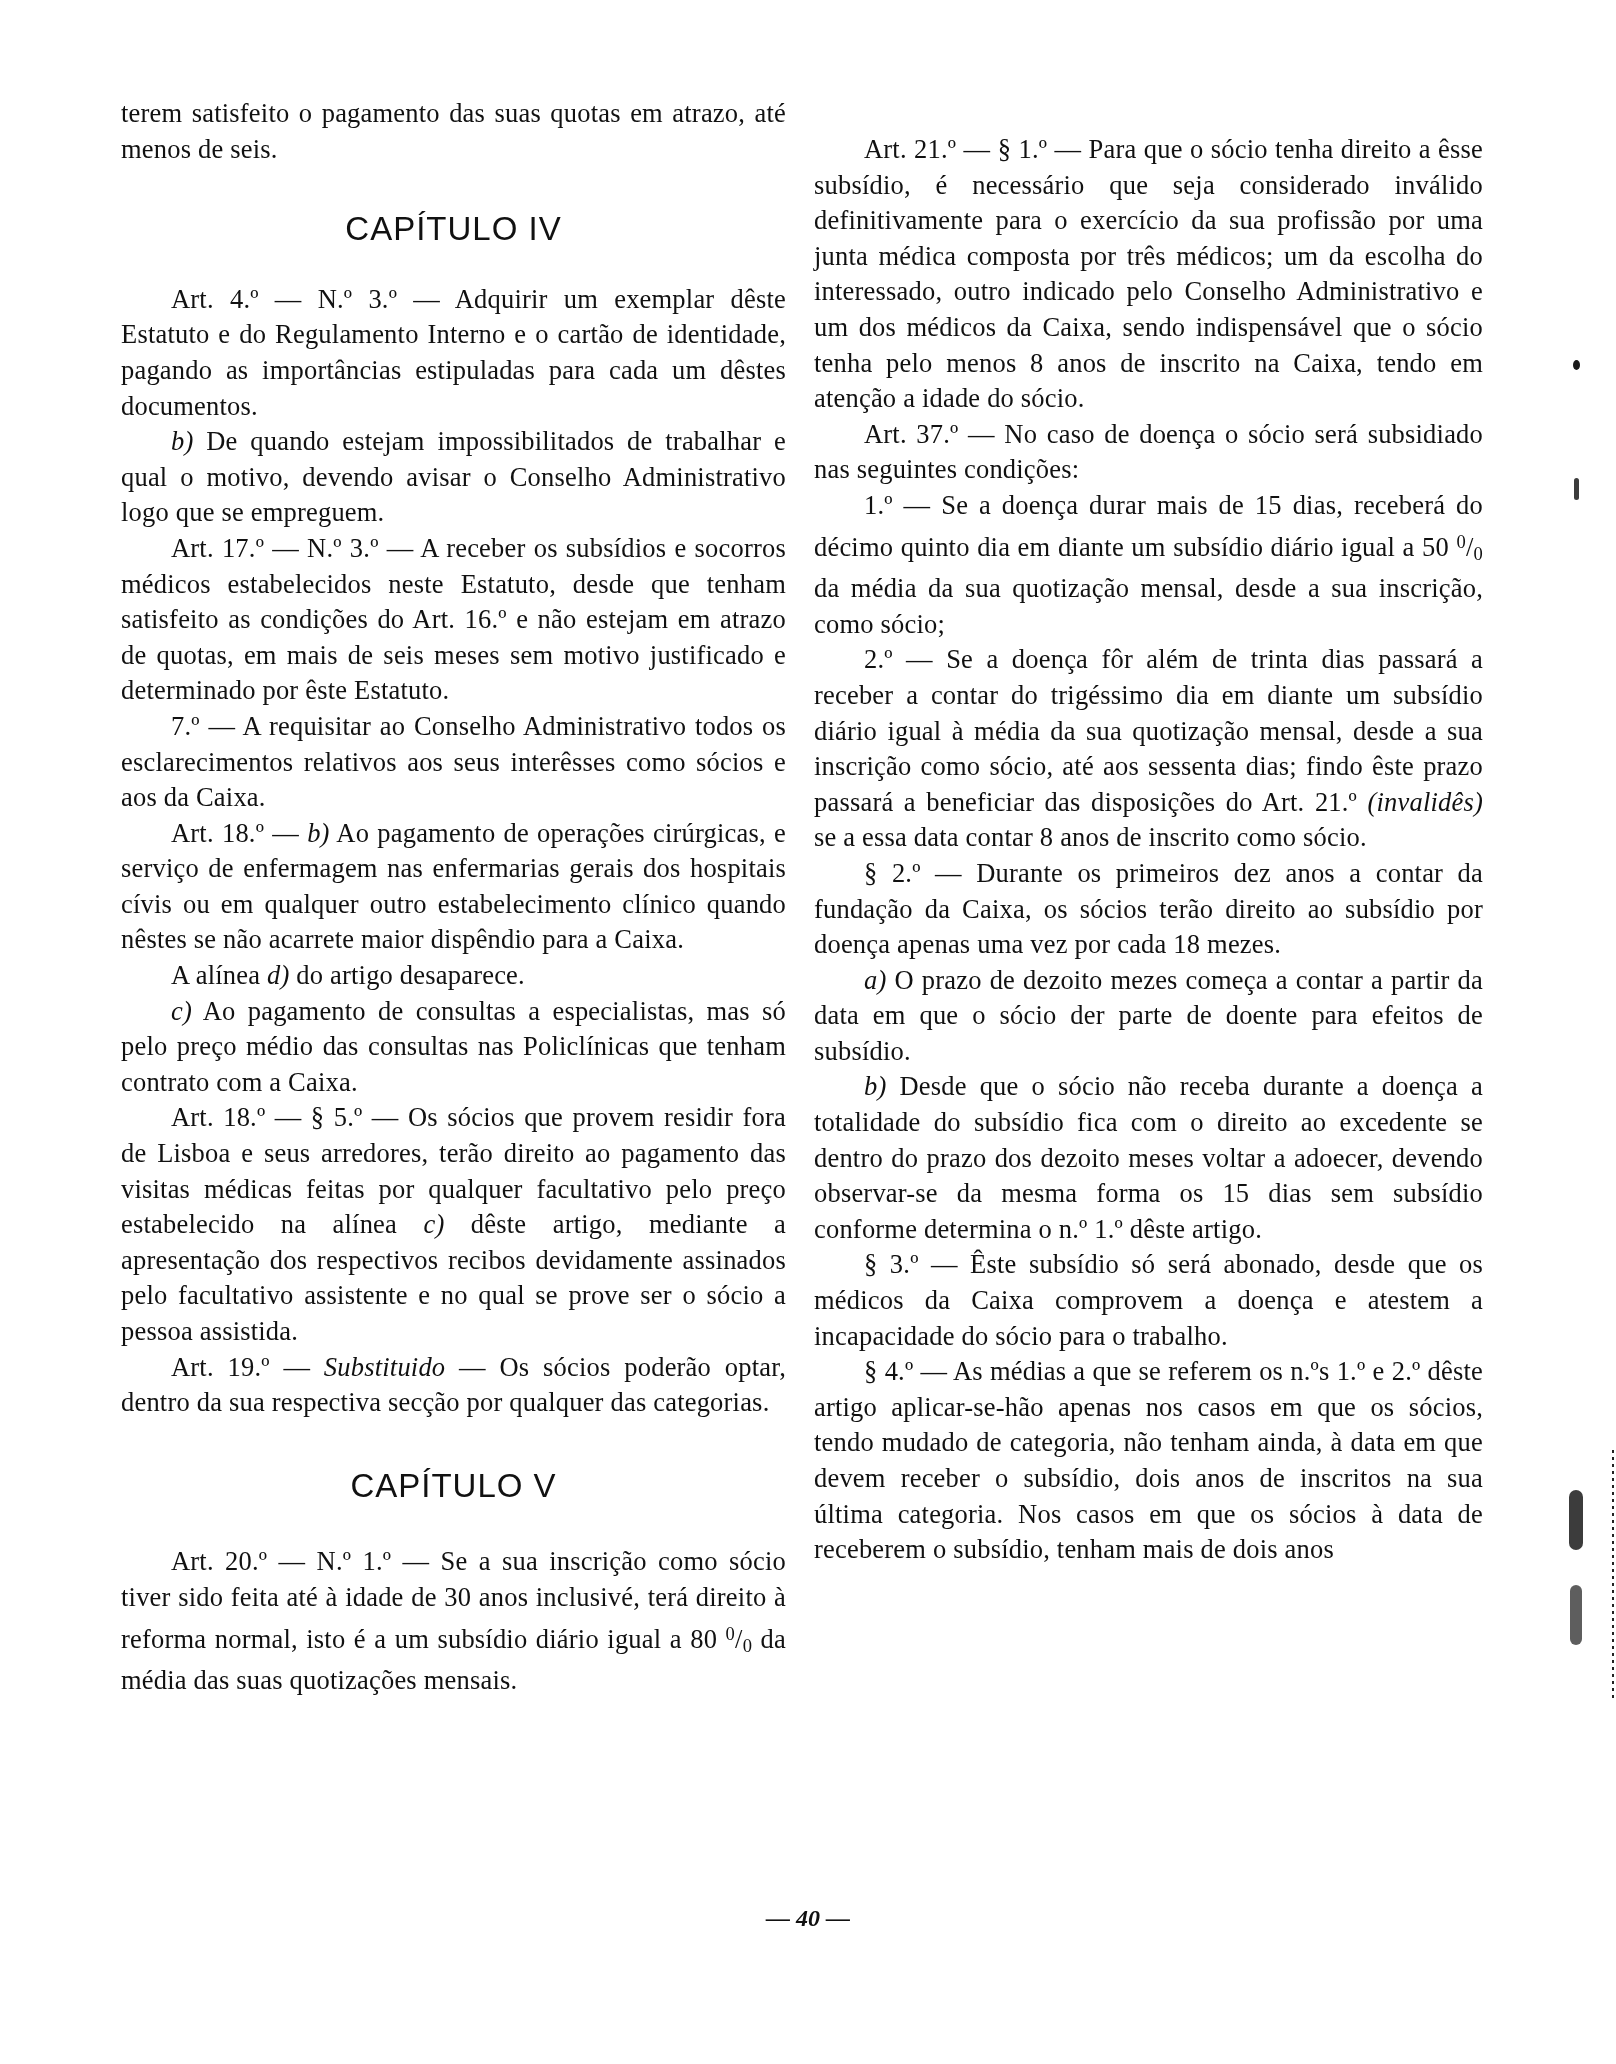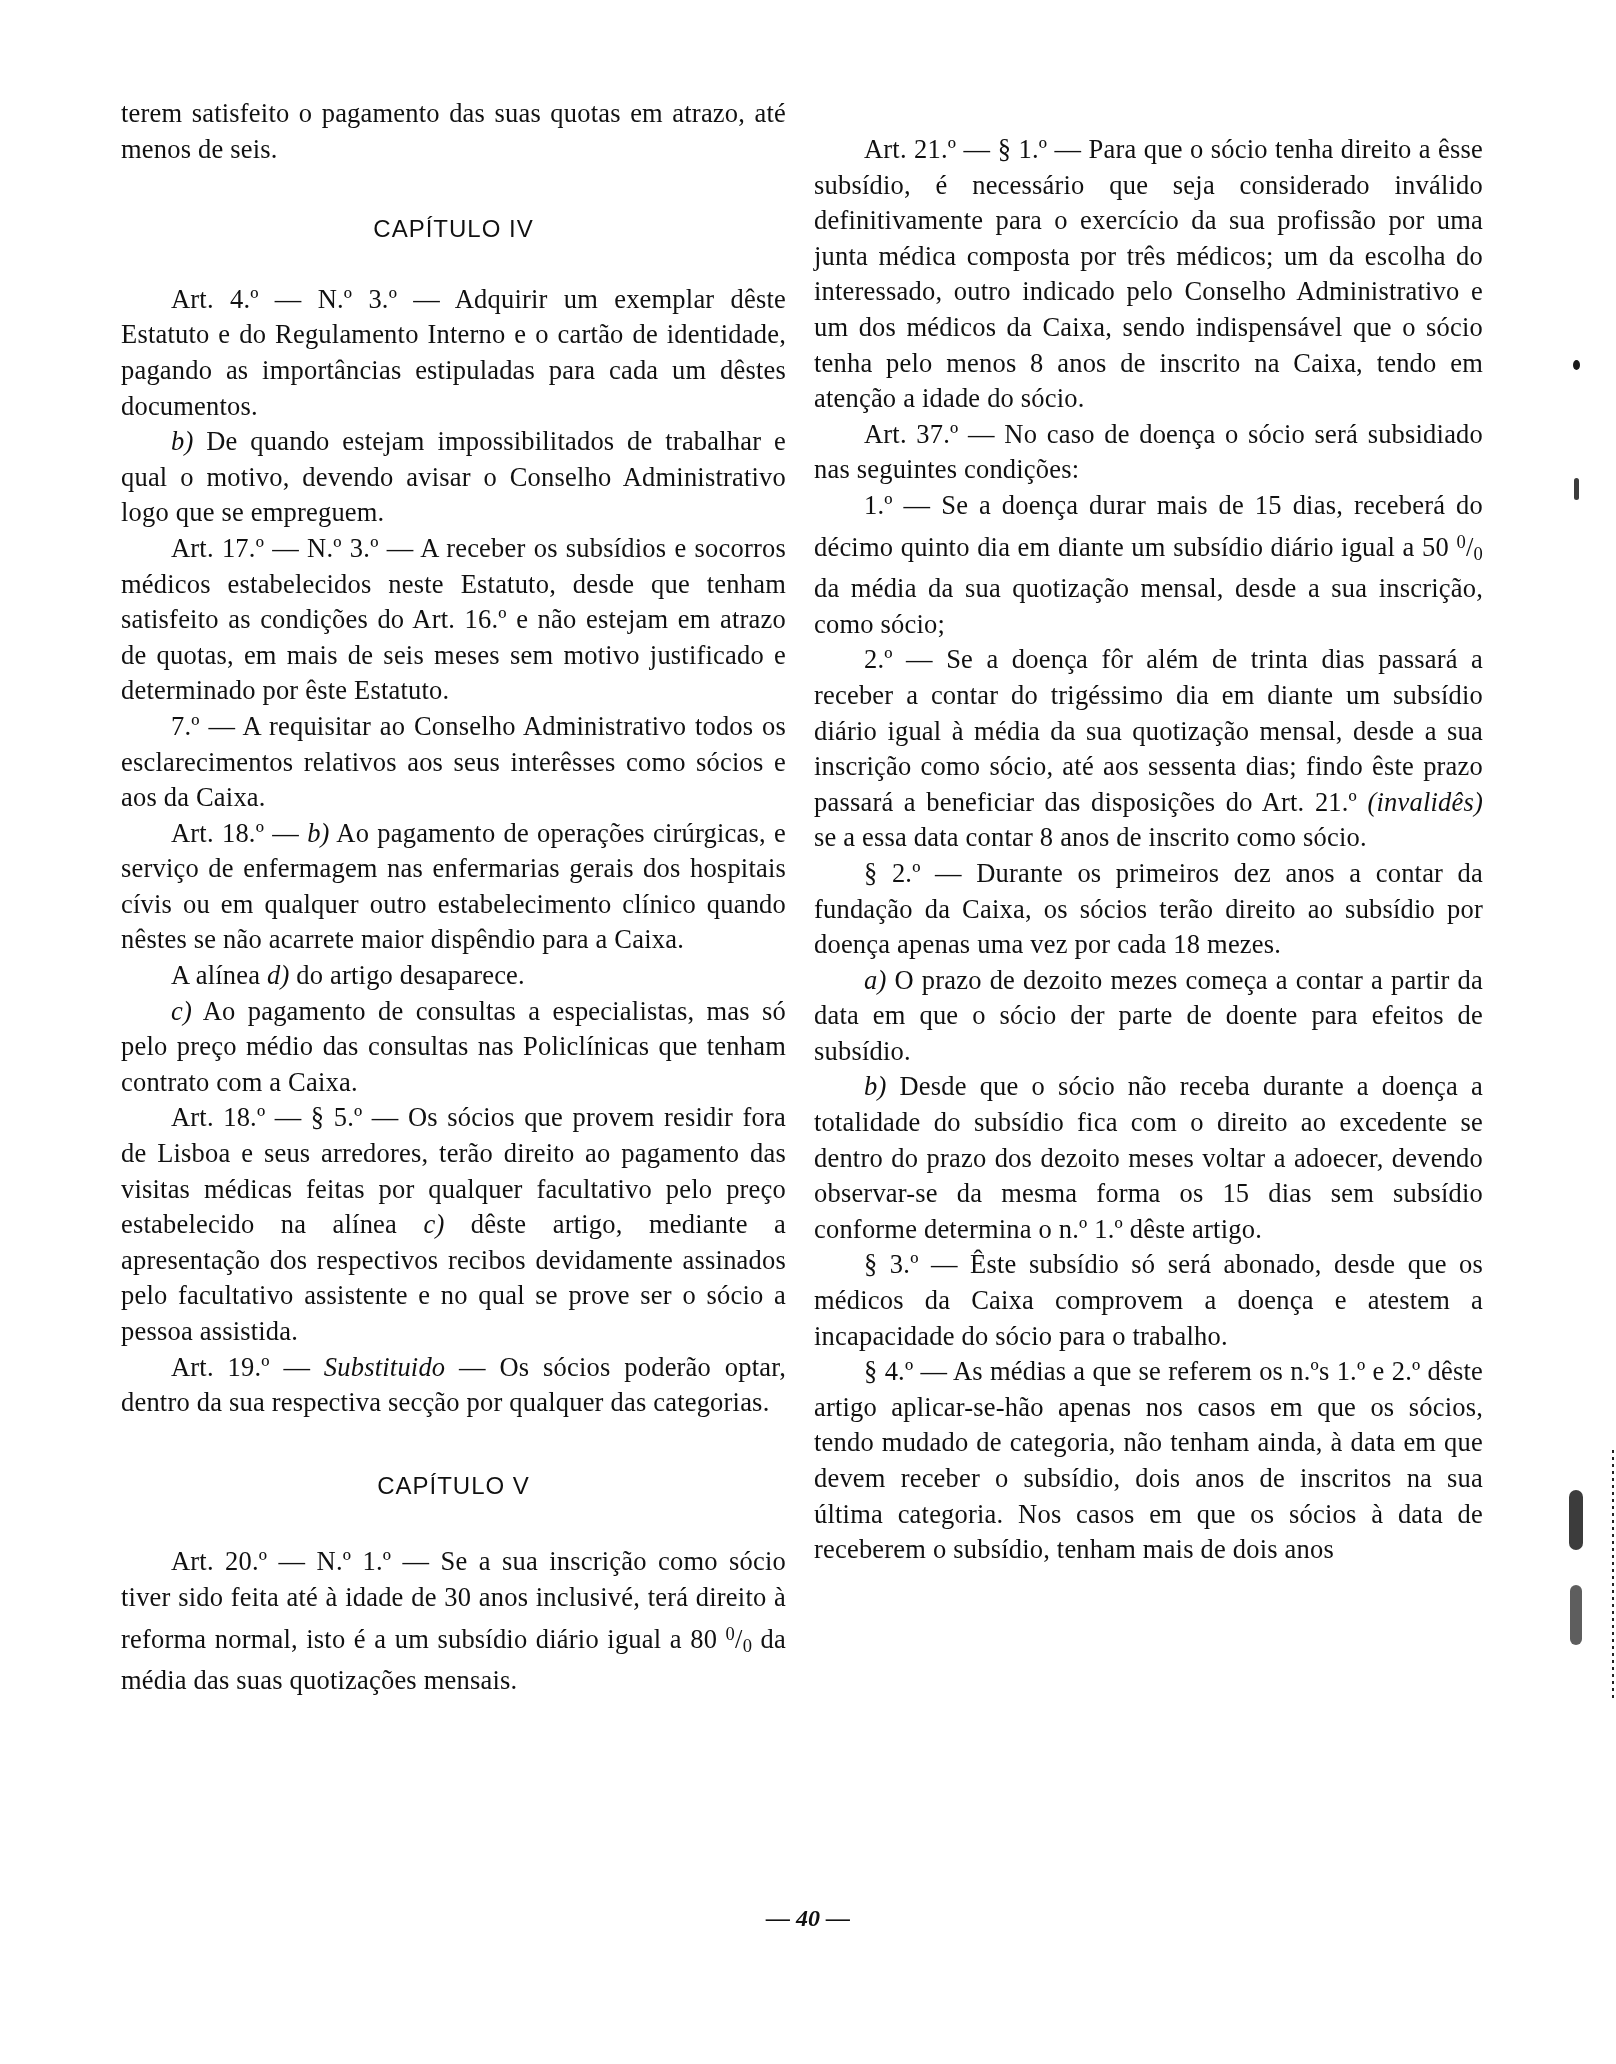--- a/index.html
+++ b/index.html
@@ -17,7 +17,7 @@
   .para.noindent { text-indent: 0; }
   .chapter {
     text-align: center; text-indent: 0; margin: 0;
-    font-size: 24px; letter-spacing: 1px;
+    font-size: 33px; letter-spacing: 1px;
     font-family: "Liberation Sans", "DejaVu Sans", sans-serif; font-weight: normal;
   }
   .chap-iv { padding-top: 44px; padding-bottom: 35px; }

